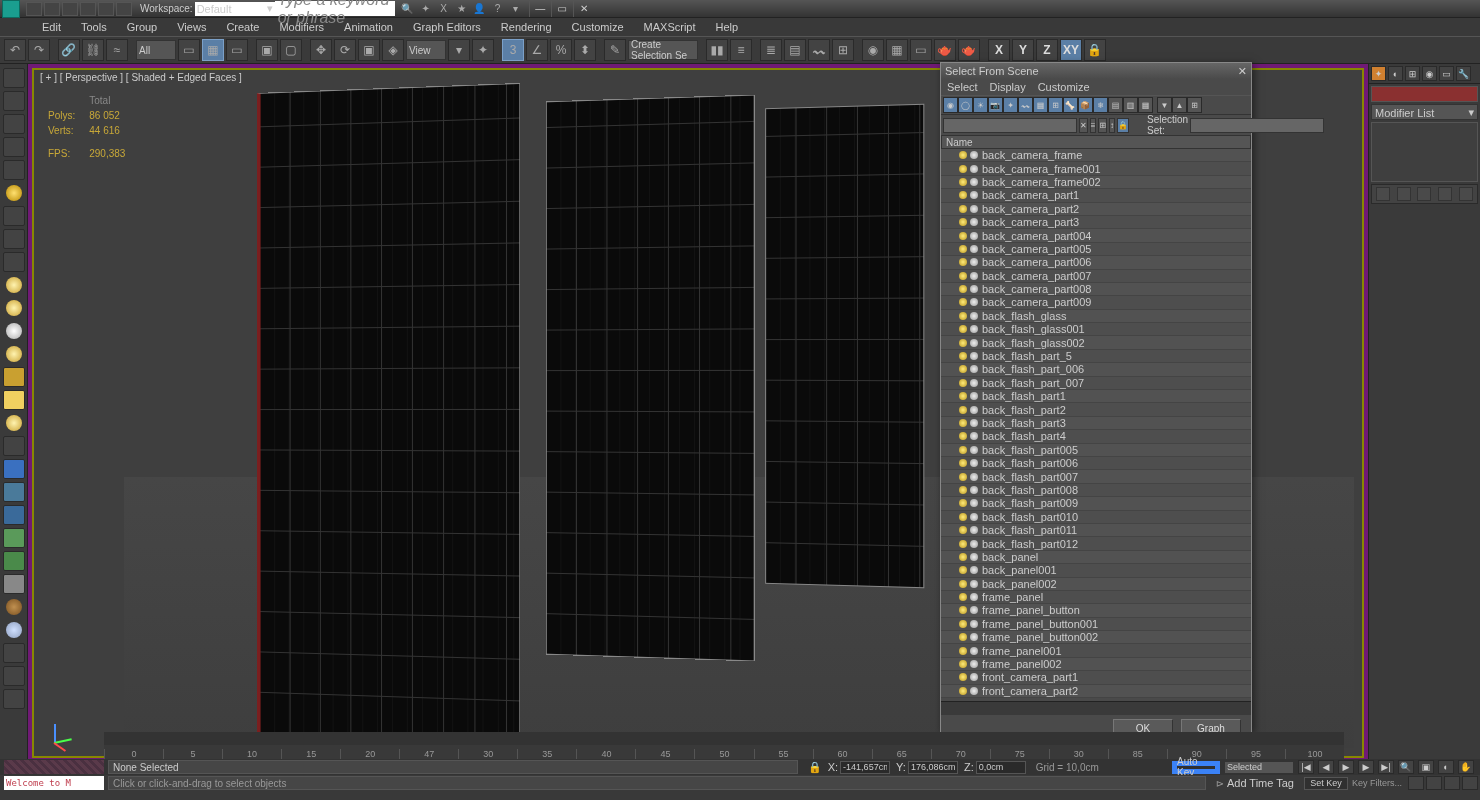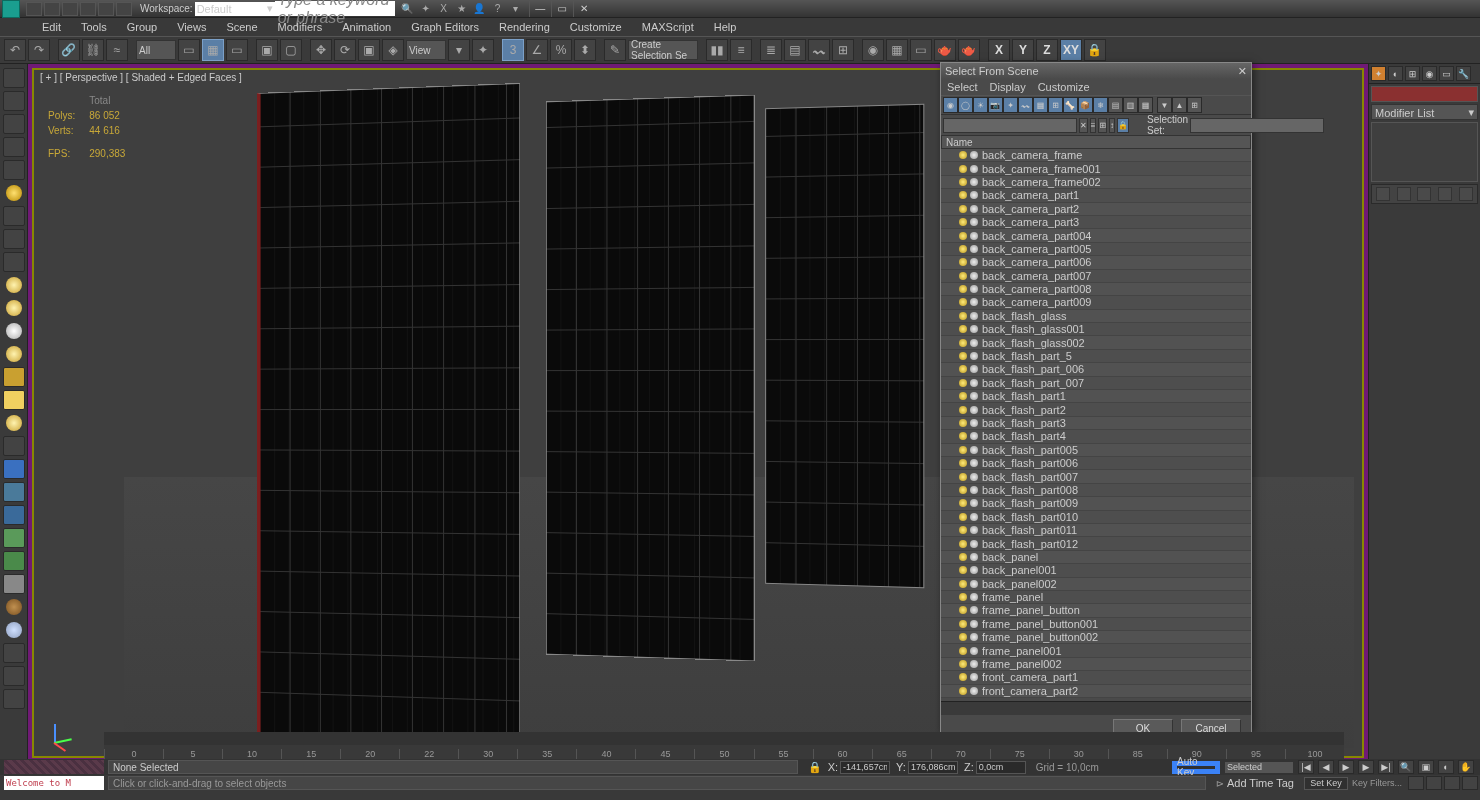--- a/index.html
+++ b/index.html
@@ -153,7 +153,7 @@
   <span>Tools</span>
   <span>Group</span>
   <span>Views</span>
-  <span>Scene</span>
+  <span>Create</span>
   <span>Modifiers</span>
   <span>Animation</span>
   <span>Graph Editors</span>

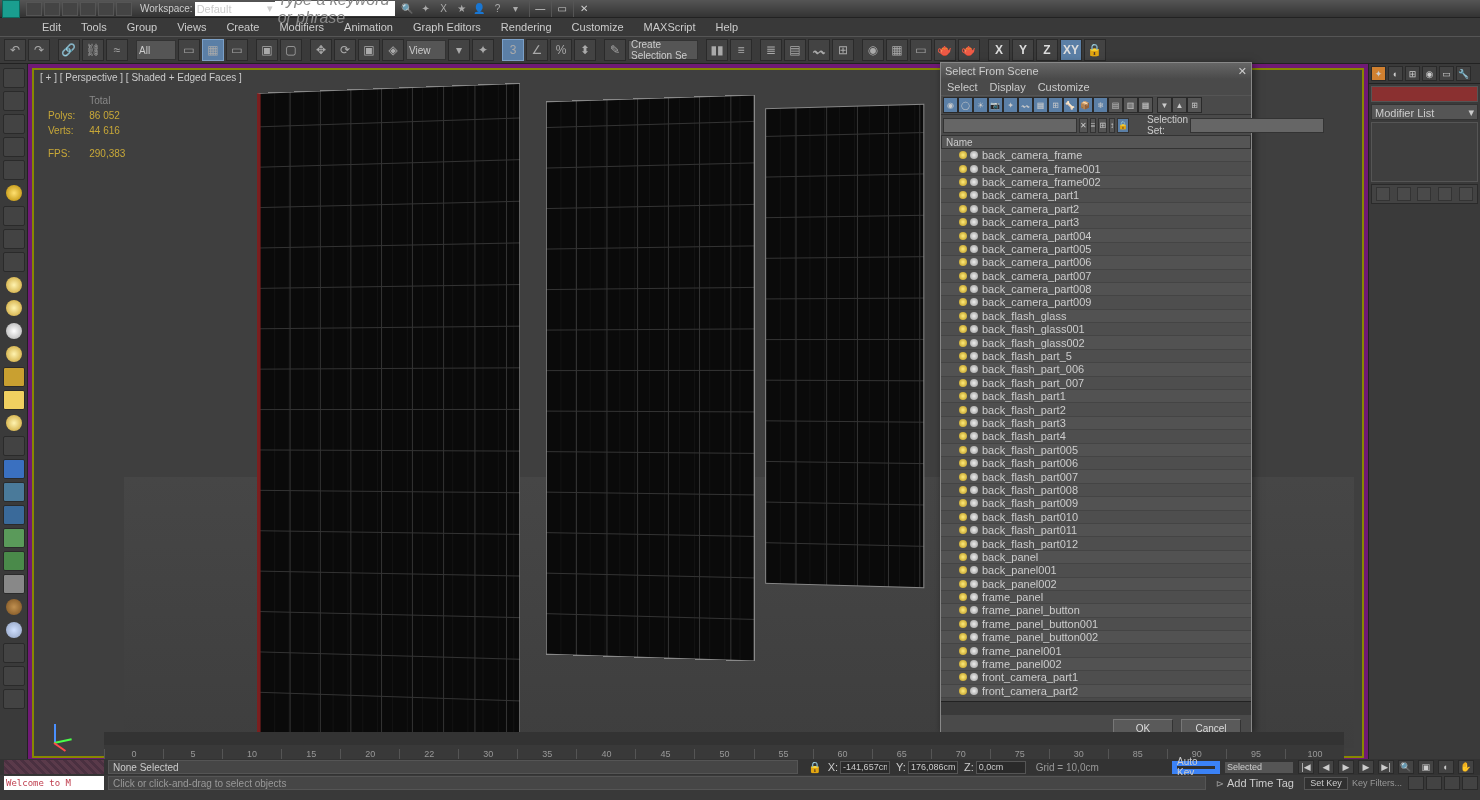--- a/index.html
+++ b/index.html
@@ -568,7 +568,7 @@
   <div class="dlg-btm-scroll"></div>
   <div class="dlg-btns">
     <button>OK</button>
-    <button>Cancel</button>
+    <button>Graph</button>
   </div>
 </div>
 

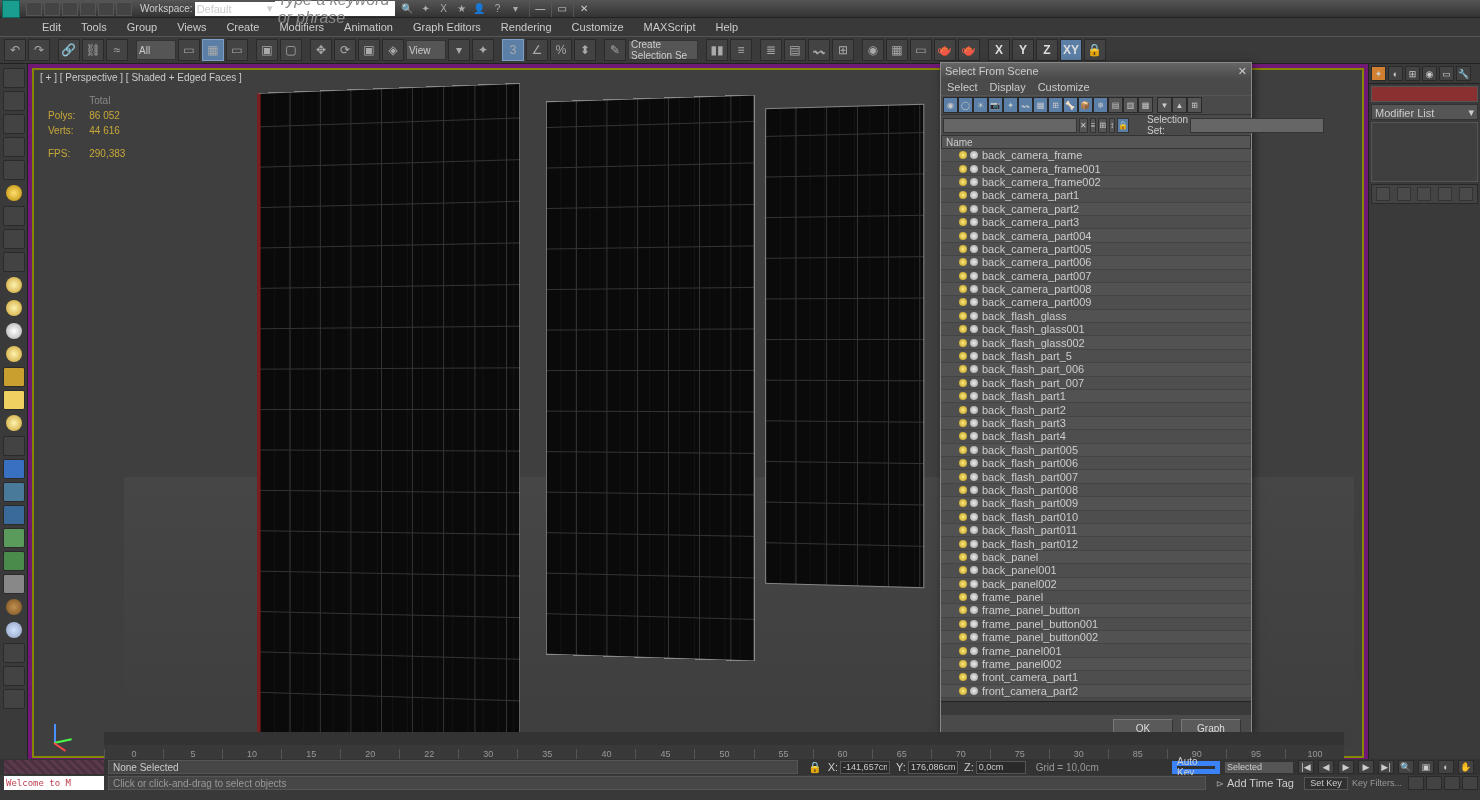--- a/index.html
+++ b/index.html
@@ -579,7 +579,7 @@
     <div class="tick">10</div>
     <div class="tick">15</div>
     <div class="tick">20</div>
-    <div class="tick">22</div>
+    <div class="tick">47</div>
     <div class="tick">30</div>
     <div class="tick">35</div>
     <div class="tick">40</div>

